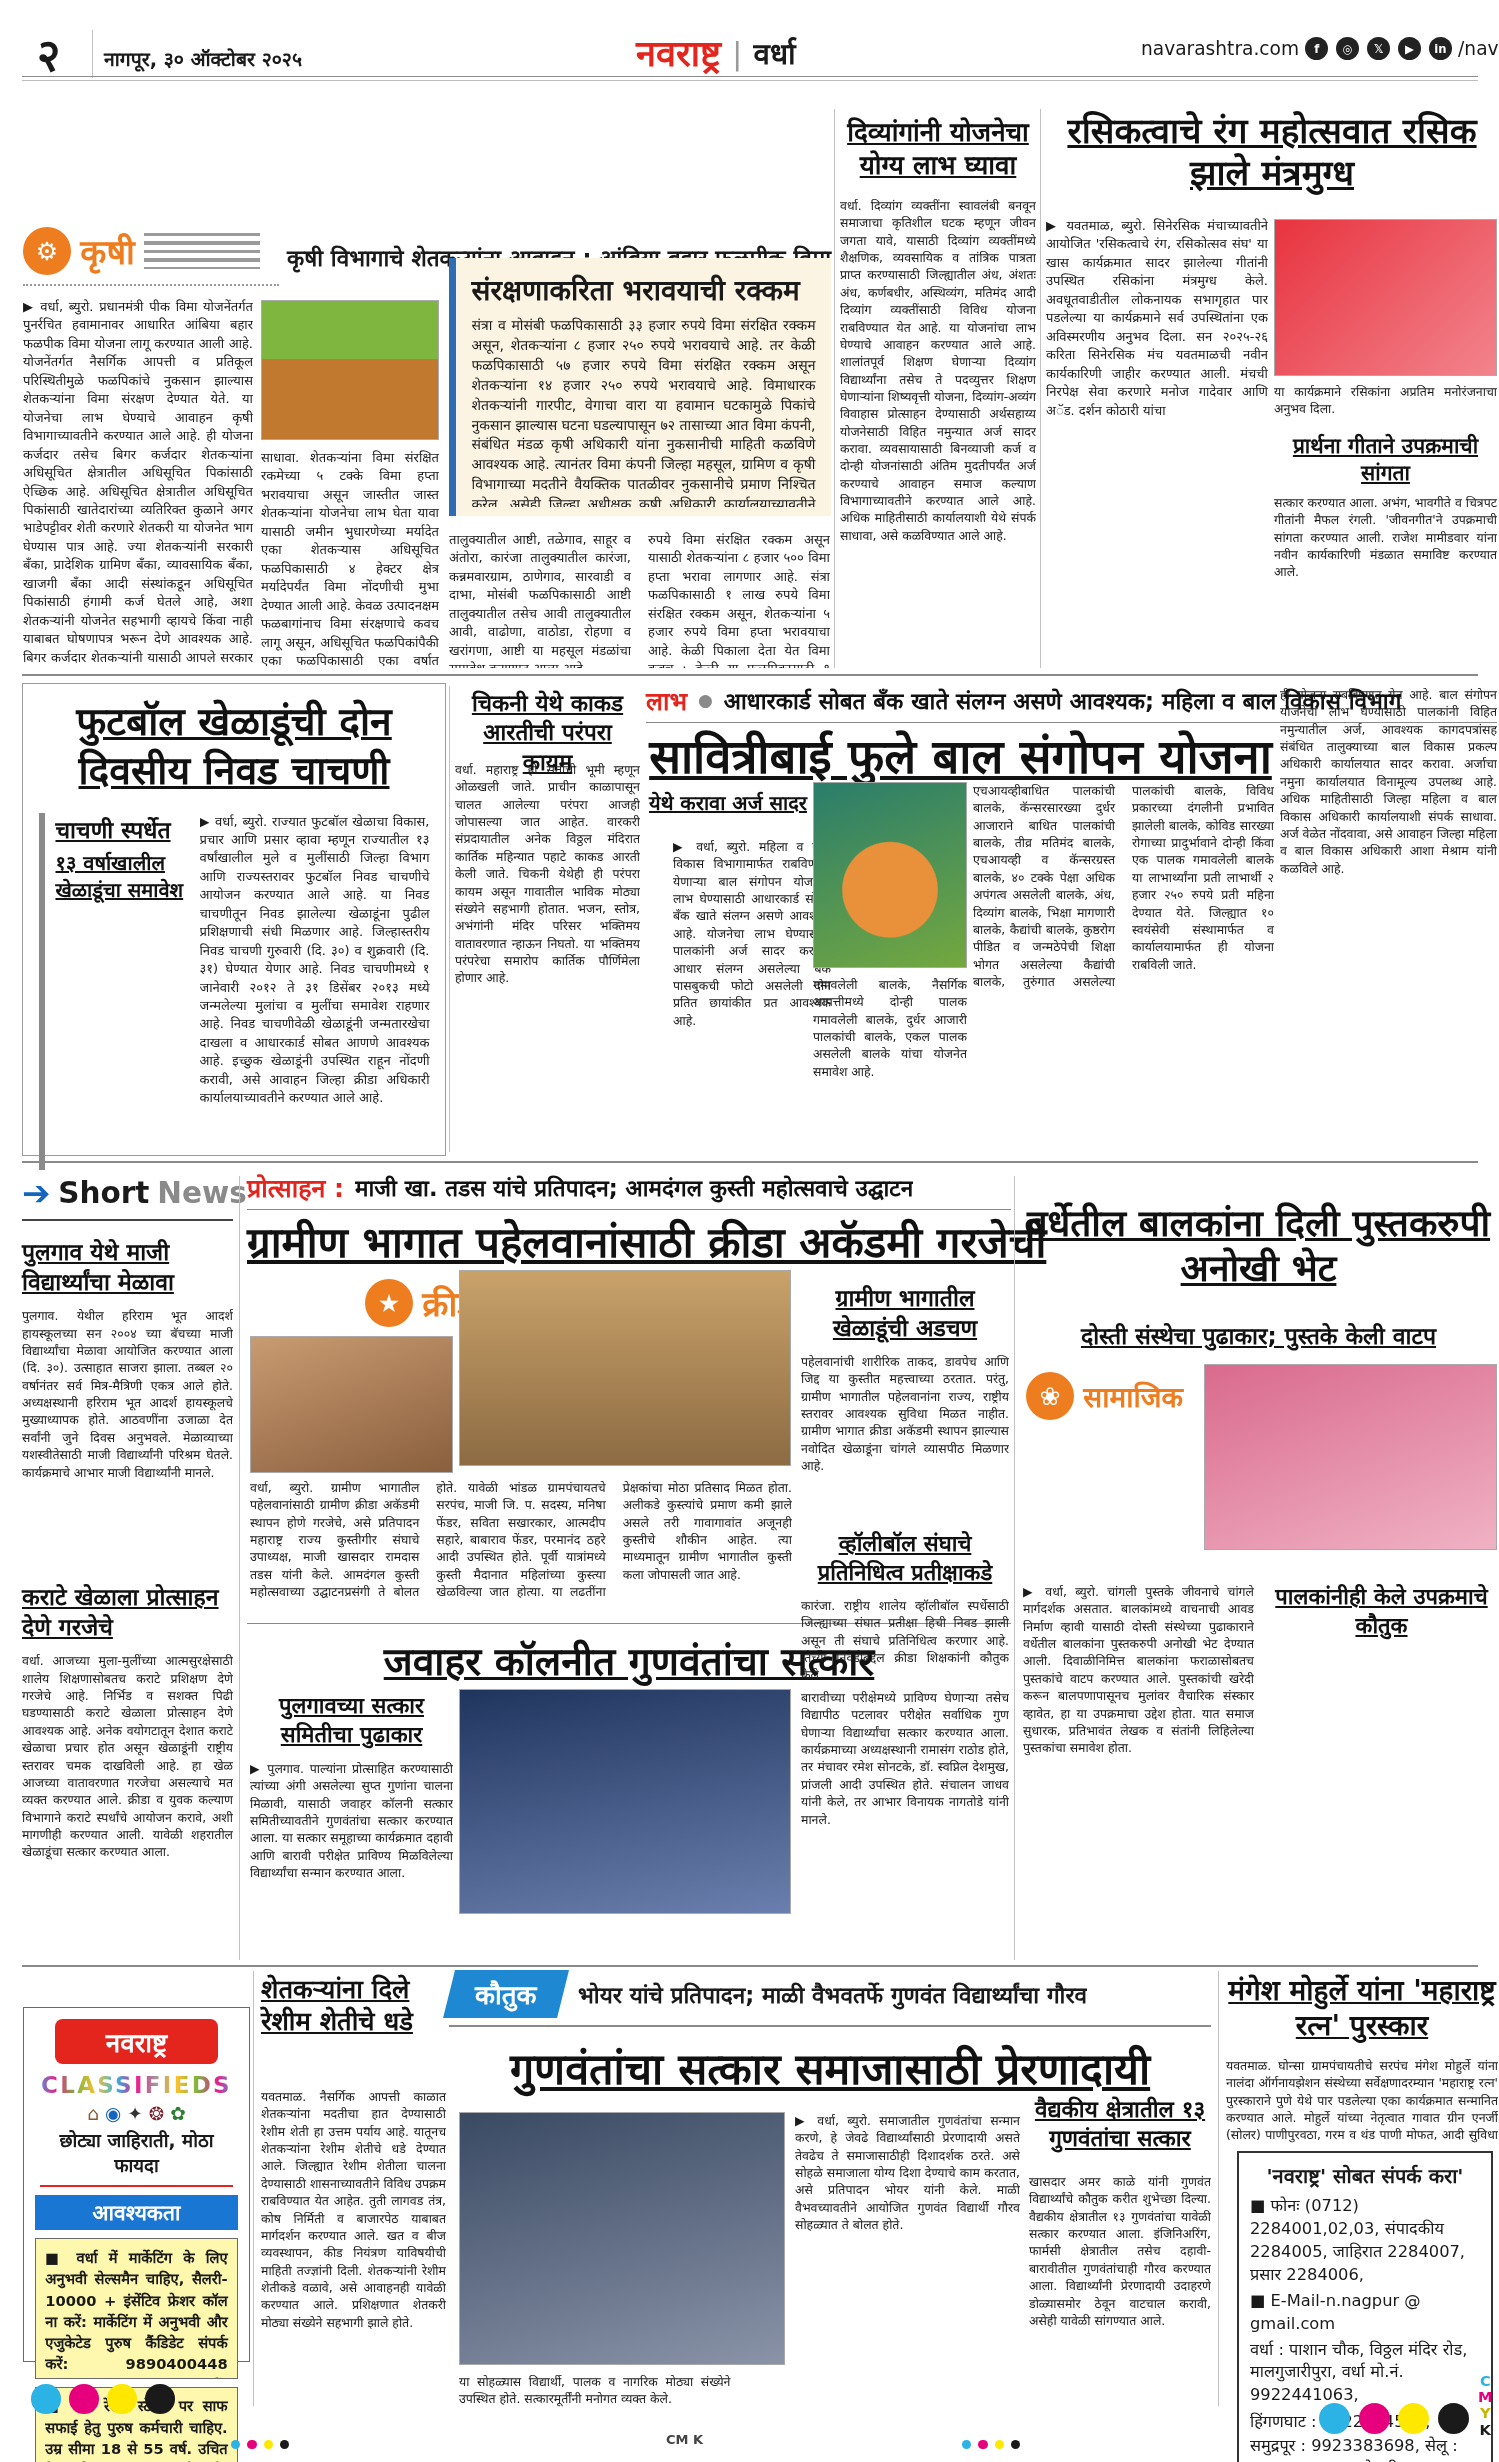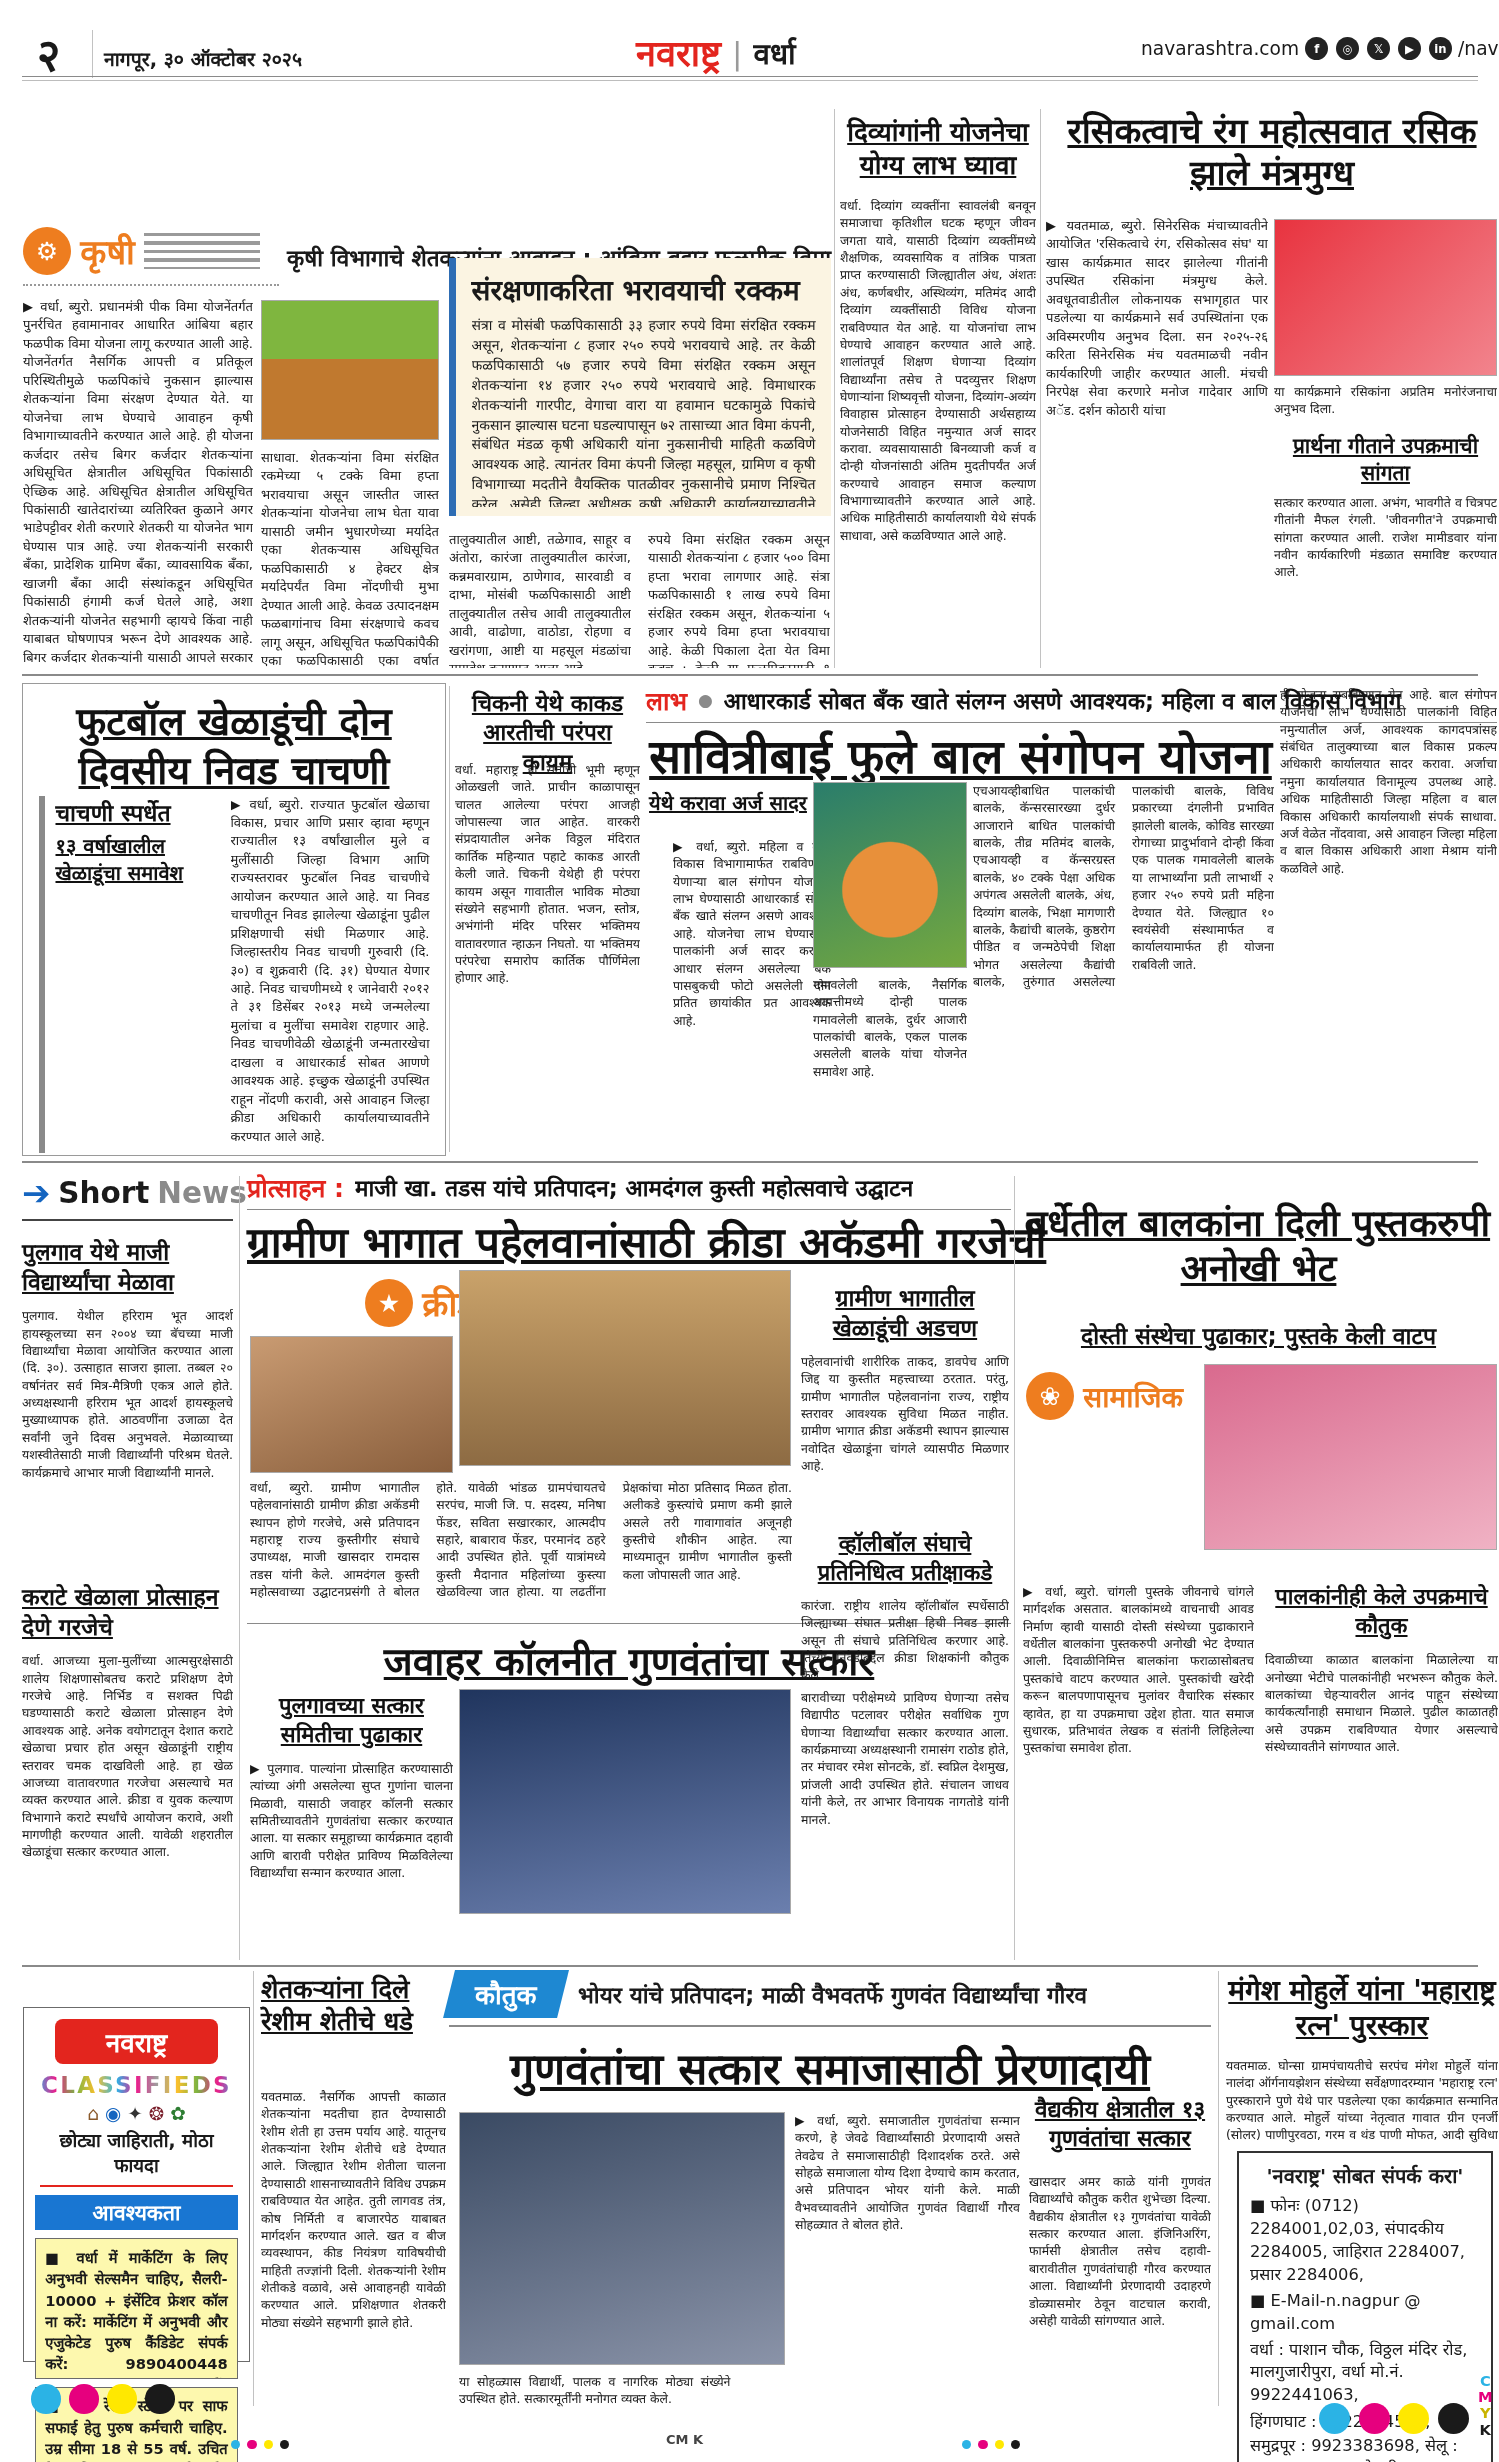--- a/index.html
+++ b/index.html
@@ -105,7 +105,7 @@
 
   <div class="abs" style="left:22px;top:683px;width:424px;height:473px;border:1.6px solid #9a9a9a;padding:14px 15.5px;">
     <div class="center hl" style="font-size:39px;line-height:1.25;">फुटबॉल खेळाडूंची दोन दिवसीय निवड चाचणी</div>
-    <div style="display:flex;gap:35px;">
+    <div style="display:flex;gap:4px;margin-top:17px;">
       <div style="border-left:6.2px solid #8a8a8a;padding-left:11px;width:140px;flex:0 0 auto;">
         <div class="hl" style="font-size:23px;">चाचणी स्पर्धेत</div>
         <div class="hl" style="font-size:20px;margin-top:4.7px;">१३ वर्षाखालील खेळाडूंचा समावेश</div>

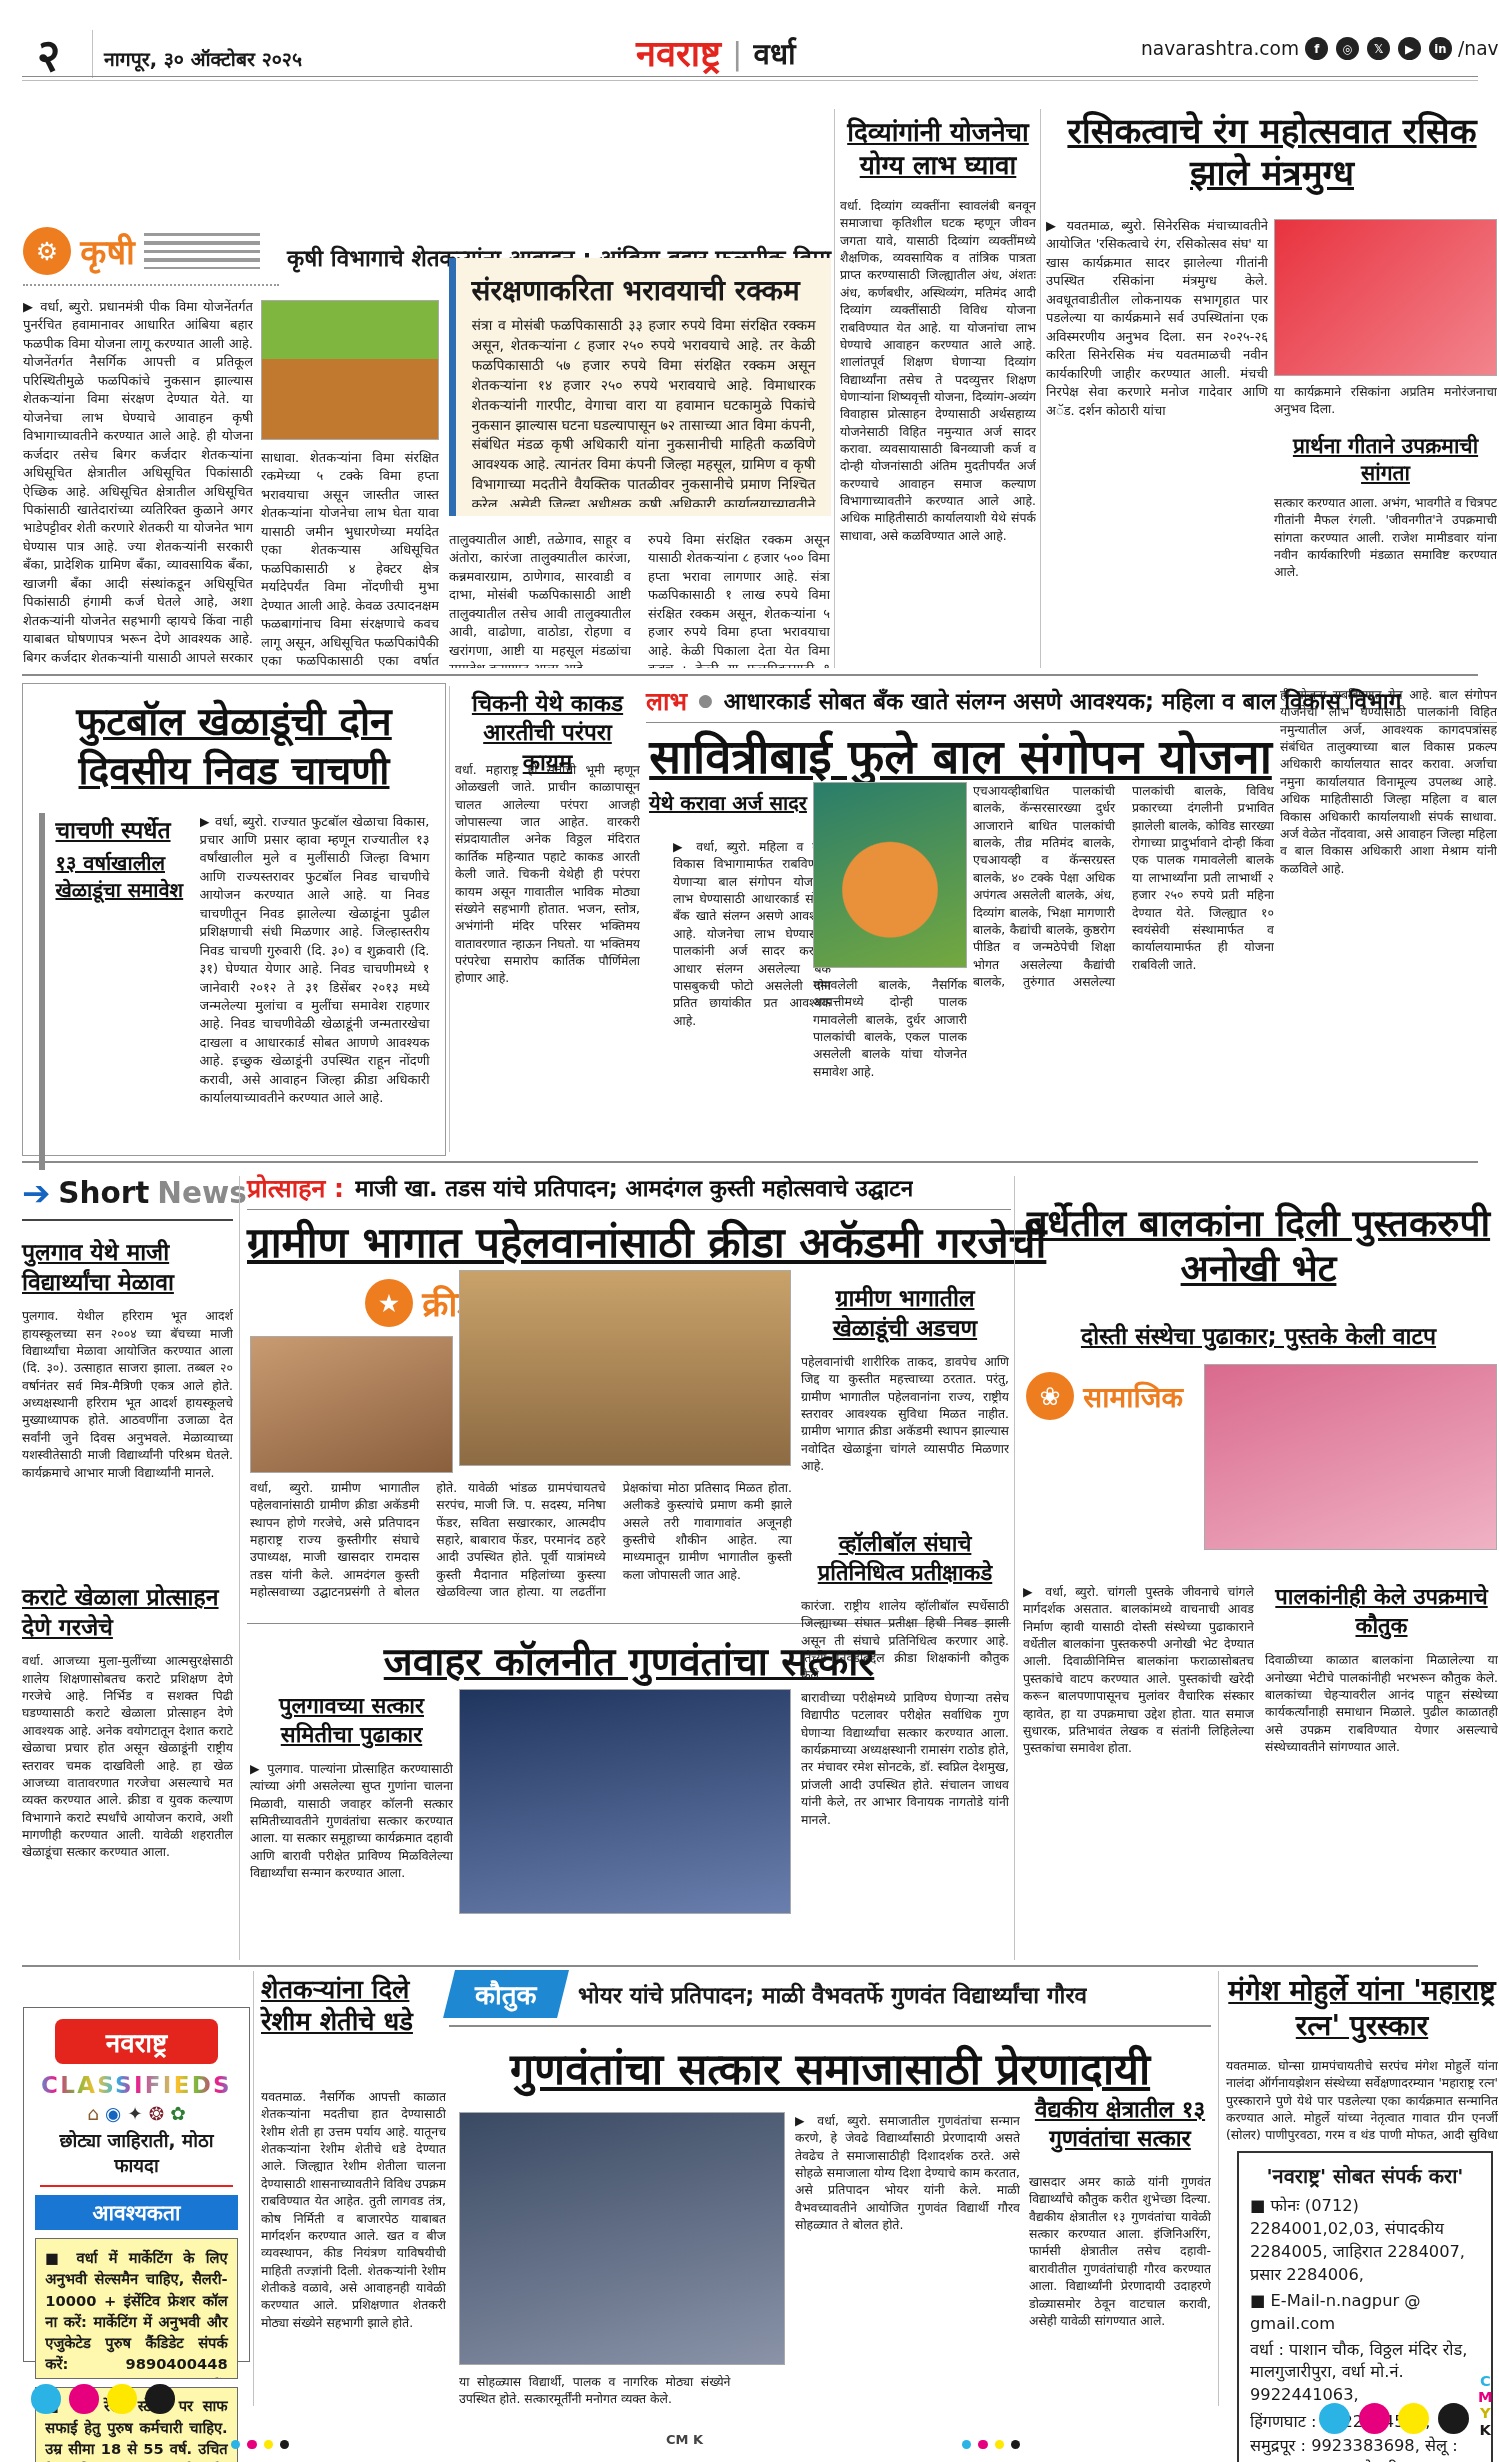--- a/index.html
+++ b/index.html
@@ -189,7 +189,6 @@
   <div class="abs body-sm" style="left:1023px;top:1583px;width:231px;height:372px;">▶ वर्धा, ब्युरो. चांगली पुस्तके जीवनाचे चांगले मार्गदर्शक असतात. बालकांमध्ये वाचनाची आवड निर्माण व्हावी यासाठी दोस्ती संस्थेच्या पुढाकाराने वर्धेतील बालकांना पुस्तकरुपी अनोखी भेट देण्यात आली. दिवाळीनिमित्त बालकांना फराळासोबतच पुस्तकांचे वाटप करण्यात आले. पुस्तकांची खरेदी करून बालपणापासूनच मुलांवर वैचारिक संस्कार व्हावेत, हा या उपक्रमाचा उद्देश होता. यात समाज सुधारक, प्रतिभावंत लेखक व संतांनी लिहिलेल्या पुस्तकांचा समावेश होता.</div>
   <div class="abs" style="left:1265px;top:1583px;width:233px;height:372px;">
     <div class="center hl" style="font-size:22px;line-height:1.3;">पालकांनीही केले उपक्रमाचे कौतुक</div>
-    <div class="body-sm" style="margin-top:11px;height:295px;">दिवाळीच्या काळात बालकांना मिळालेल्या या अनोख्या भेटीचे पालकांनीही भरभरून कौतुक केले. बालकांच्या चेहऱ्यावरील आनंद पाहून संस्थेच्या कार्यकर्त्यांनाही समाधान मिळाले. पुढील काळातही असे उपक्रम राबविण्यात येणार असल्याचे संस्थेच्यावतीने सांगण्यात आले.</div>
   </div>
 
   <div class="abs rule" style="left:22px;top:1965px;width:1456px;height:1.6px;"></div>

